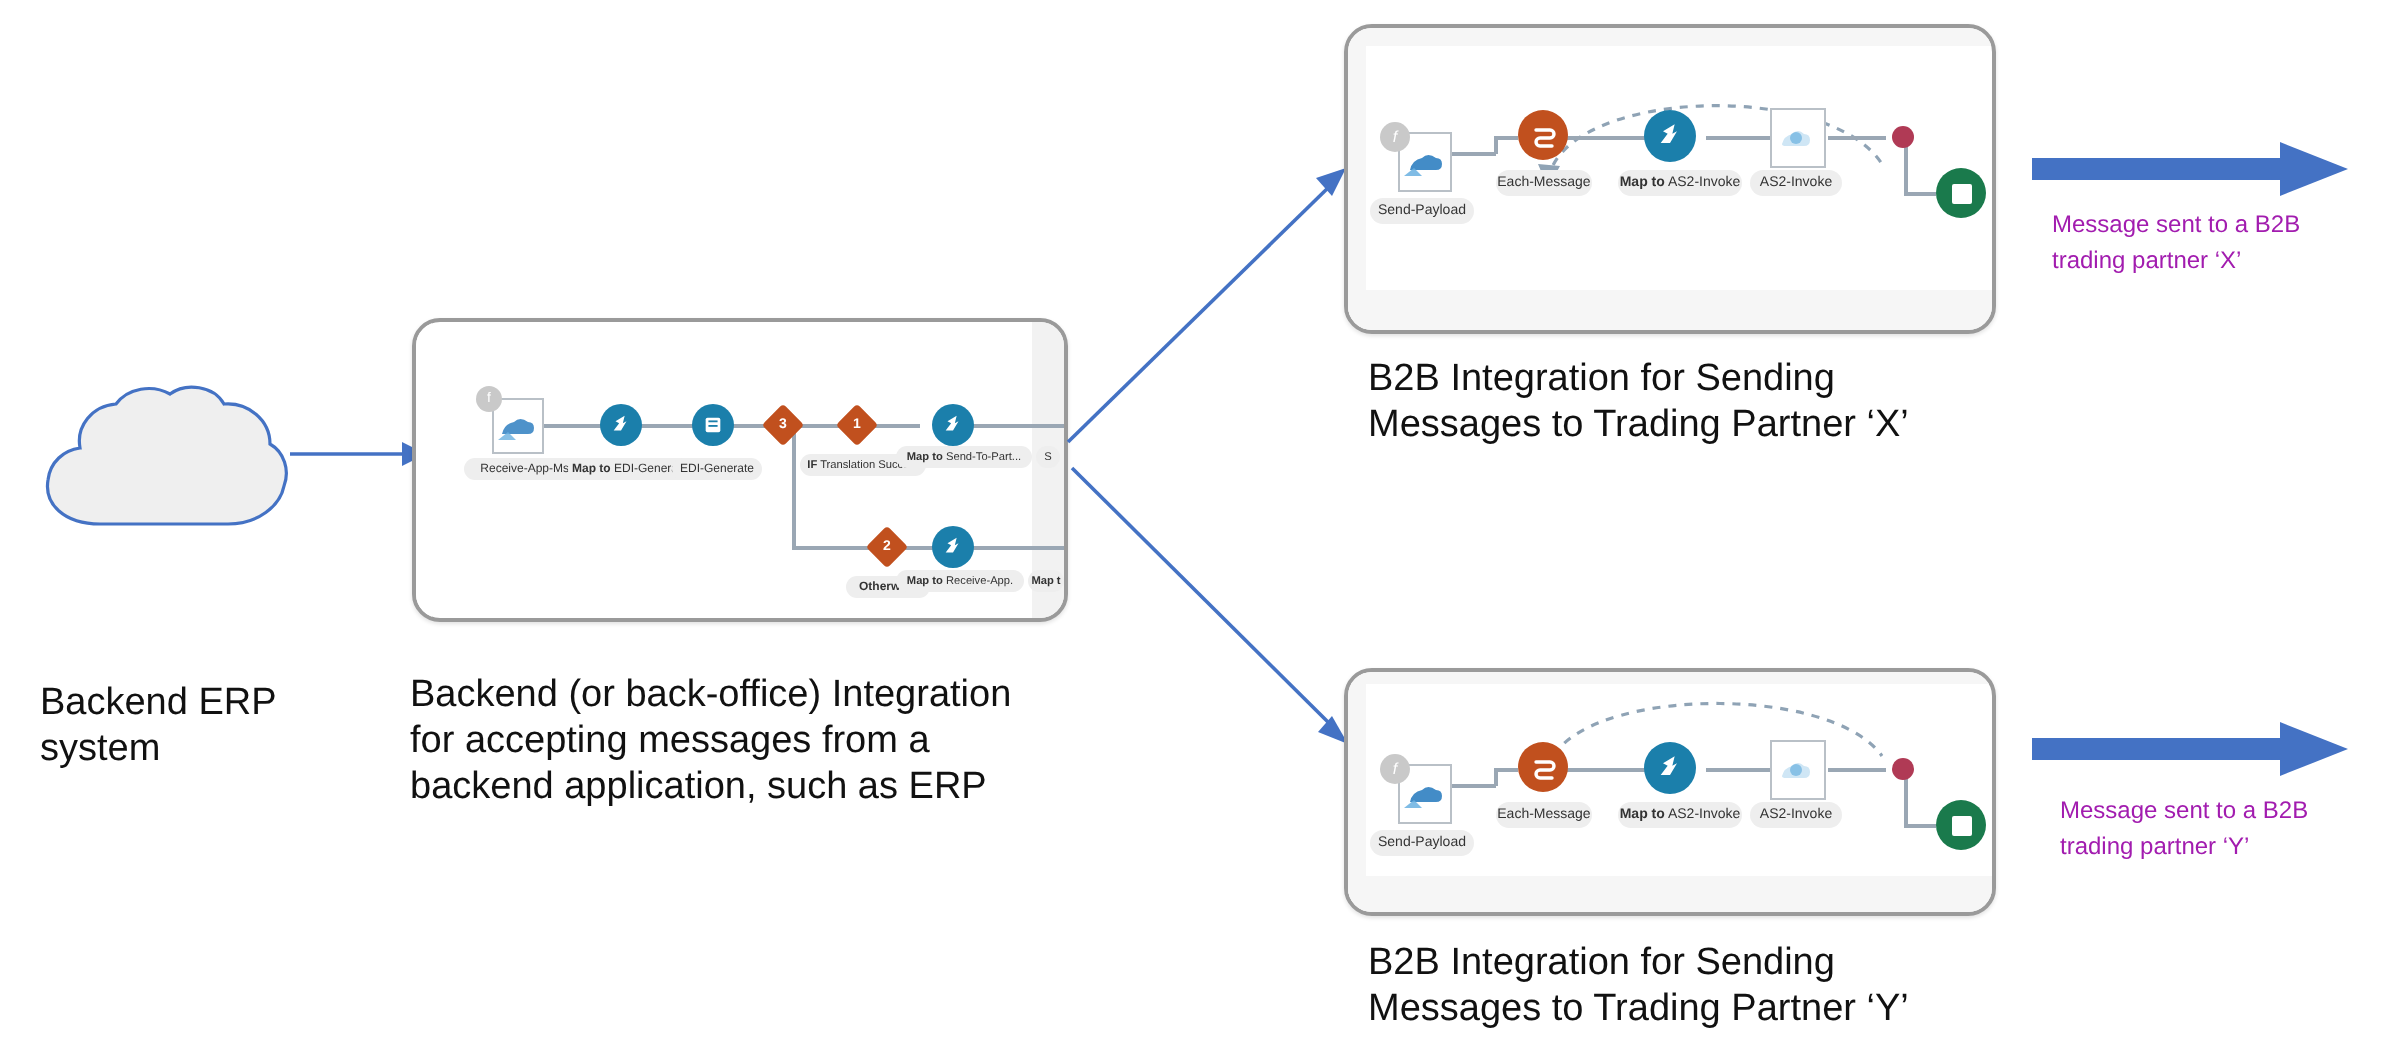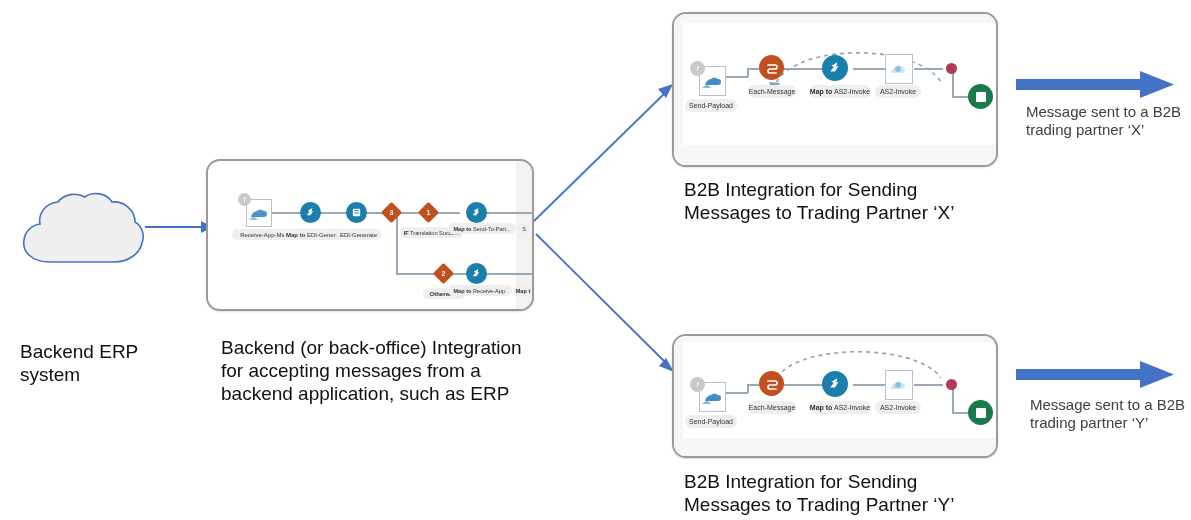--- a/index.html
+++ b/index.html
@@ -10,7 +10,7 @@
 
   
   .caption{font-size:19px;line-height:23px;color:#111;white-space:pre-line;}
-  .caption-sm{font-size:15px;line-height:18px;color:#404040;white-space:pre-line;}
+  .caption-sm{font-size:12px;line-height:18px;color:#a21caf;white-space:pre-line;}
 
   
   #cloud{left:14px;top:190px;width:135px;height:85px;}

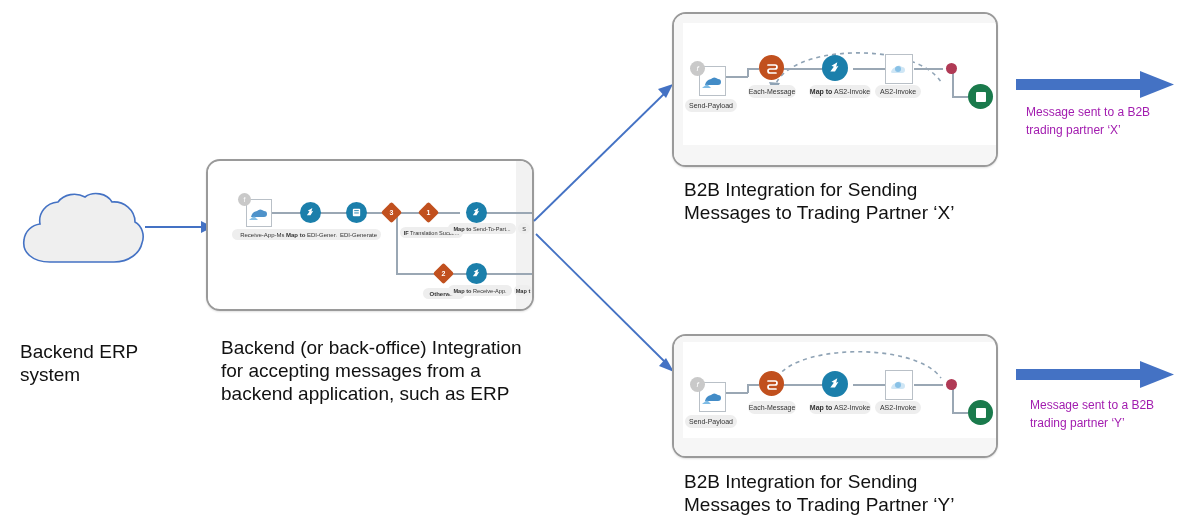--- a/index.html
+++ b/index.html
@@ -149,7 +149,7 @@
   </div>
 </div>
 
-<div class="abs caption" style="left:221px;top:336px;width:340px;">Backend (or back-office) Integration
+<div class="abs caption" style="left:205px;top:336px;width:340px;">Backend (or back-office) Integration
 for accepting messages from a
 backend application, such as ERP</div>
 

